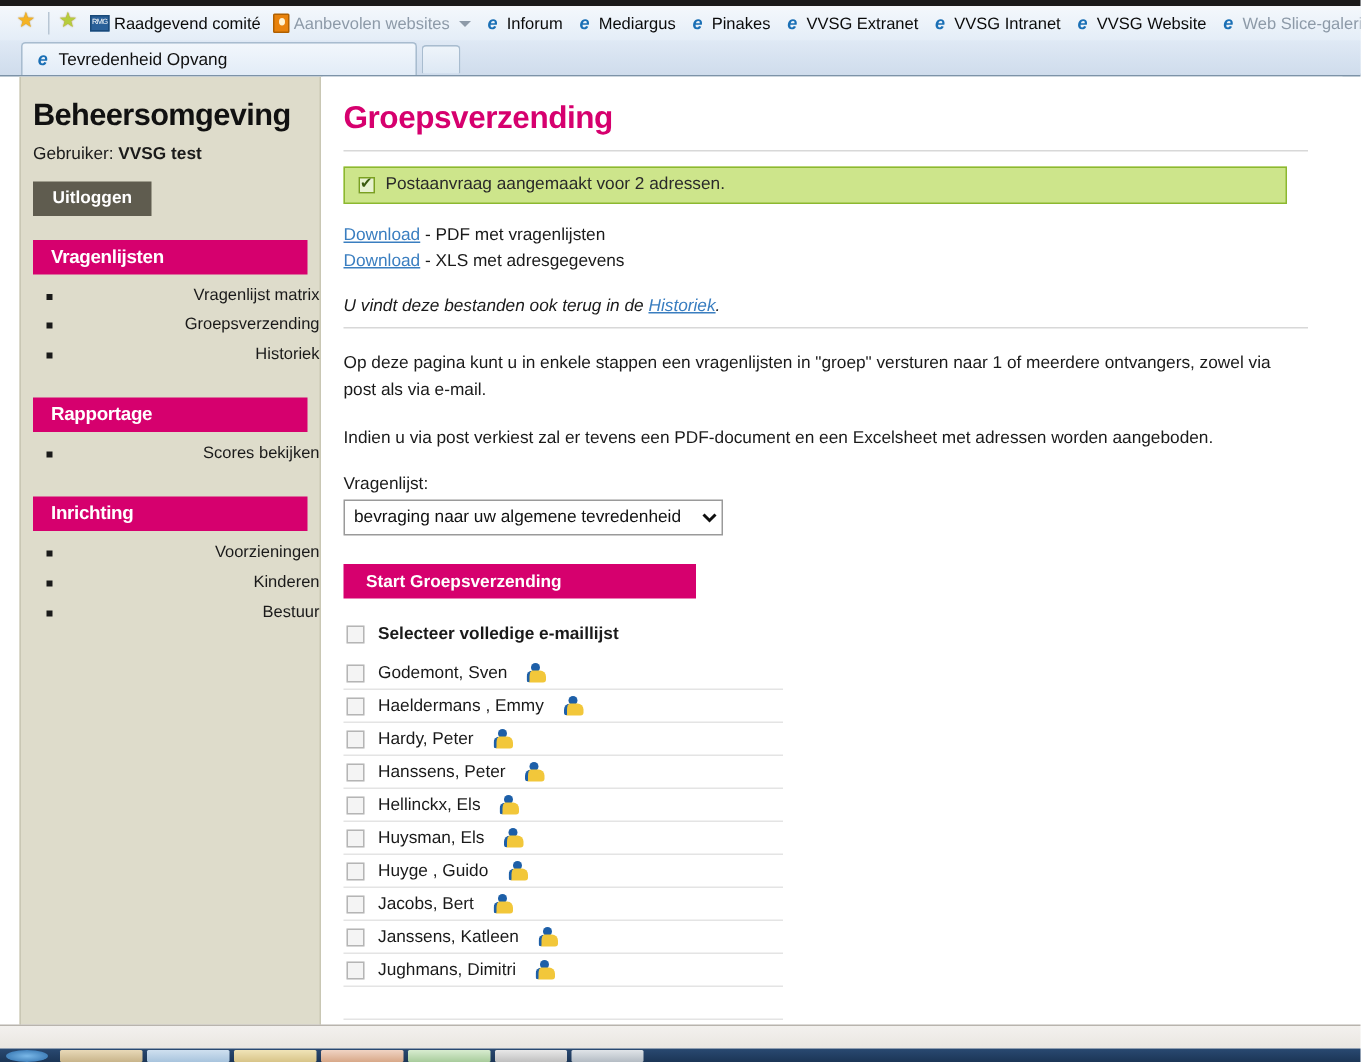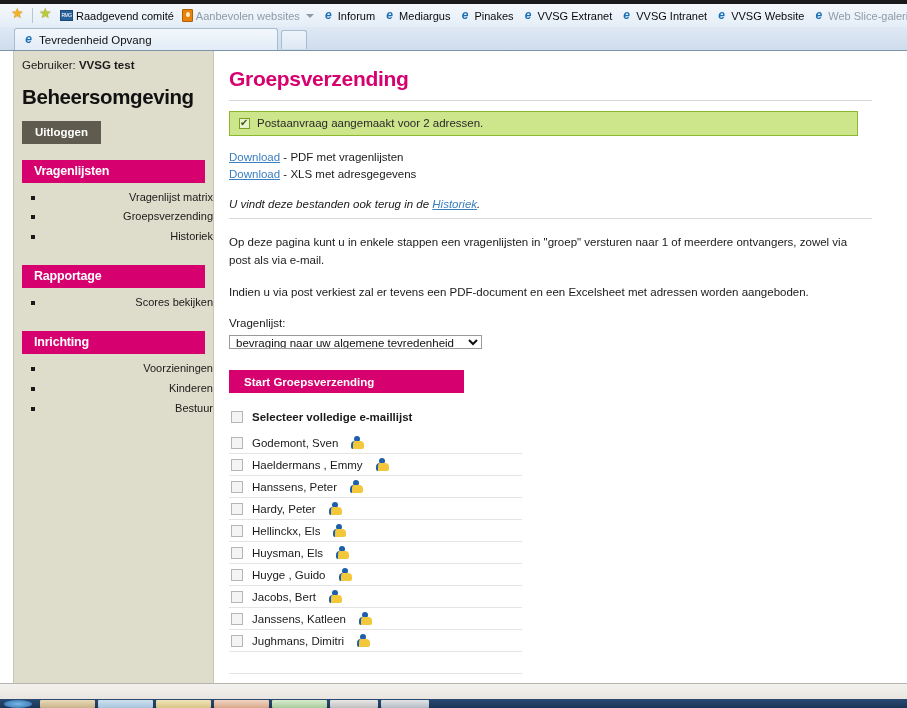--- a/index.html
+++ b/index.html
@@ -329,11 +329,11 @@
 <div id="page-viewport">
 
   <div id="sidebar">
+    <div id="site-title">Beheersomgeving</div>
     <div id="user-line">
       <span>Gebruiker:</span>
       <b>VVSG test</b>
     </div>
-    <div id="site-title">Beheersomgeving</div>
     <button id="logout-button">Uitloggen</button>
 
     <div class="nav-section-header">Vragenlijsten</div>

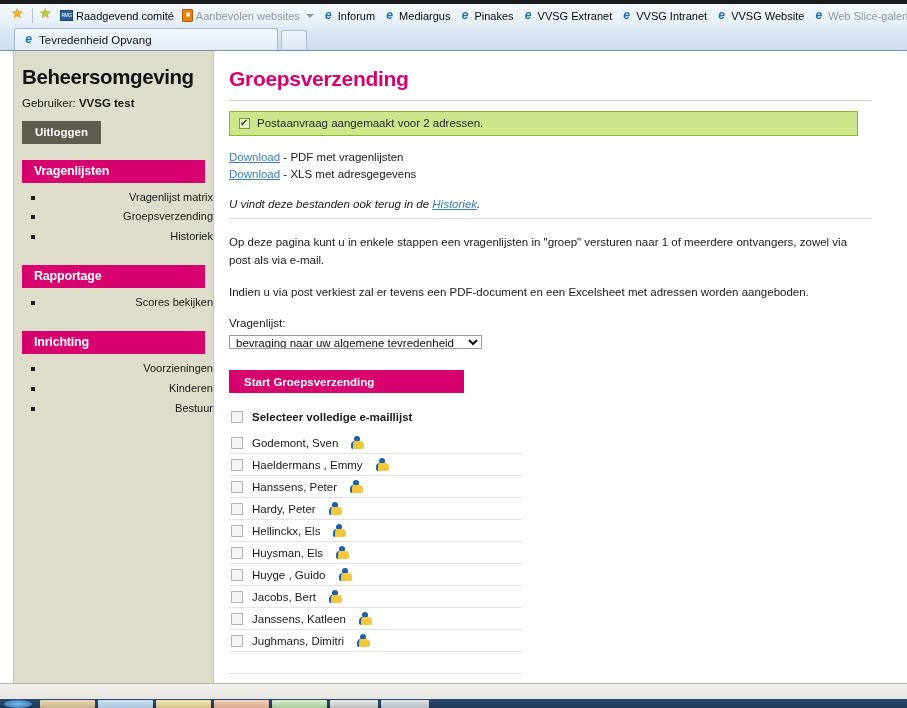--- a/index.html
+++ b/index.html
@@ -198,7 +198,7 @@
   }
   #select-label { font-size: 11.5px; color: #1a1a1a; padding: 16px 0 4px 0; }
   #questionnaire-select {
-    width: 253px; height: 14px;
+    width: 253px; height: 24px;
     font-size: 11.5px; font-family: "Liberation Sans", sans-serif;
     border: 1px solid #9a9a9a; background: #ffffff;
     padding: 0 2px; color: #101010;

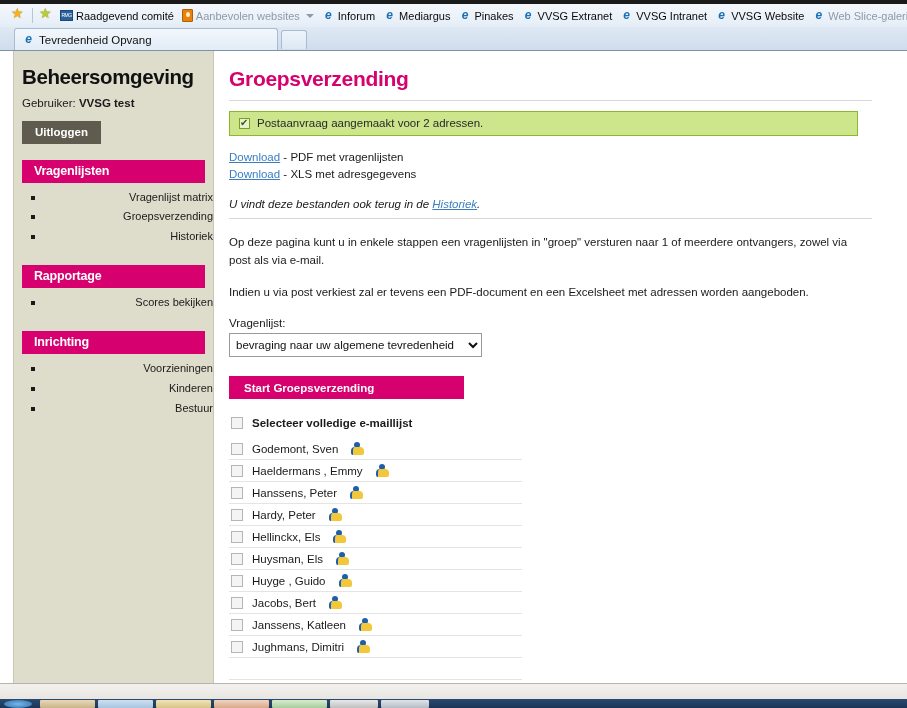--- a/index.html
+++ b/index.html
@@ -405,12 +405,12 @@
       </div>
       <div class="list-row">
         <span class="cb"></span>
+        <span class="row-name">Hardy, Peter</span>
+        <span class="person-icon"></span>
+      </div>
+      <div class="list-row">
+        <span class="cb"></span>
         <span class="row-name">Hanssens, Peter</span>
-        <span class="person-icon"></span>
-      </div>
-      <div class="list-row">
-        <span class="cb"></span>
-        <span class="row-name">Hardy, Peter</span>
         <span class="person-icon"></span>
       </div>
       <div class="list-row">

